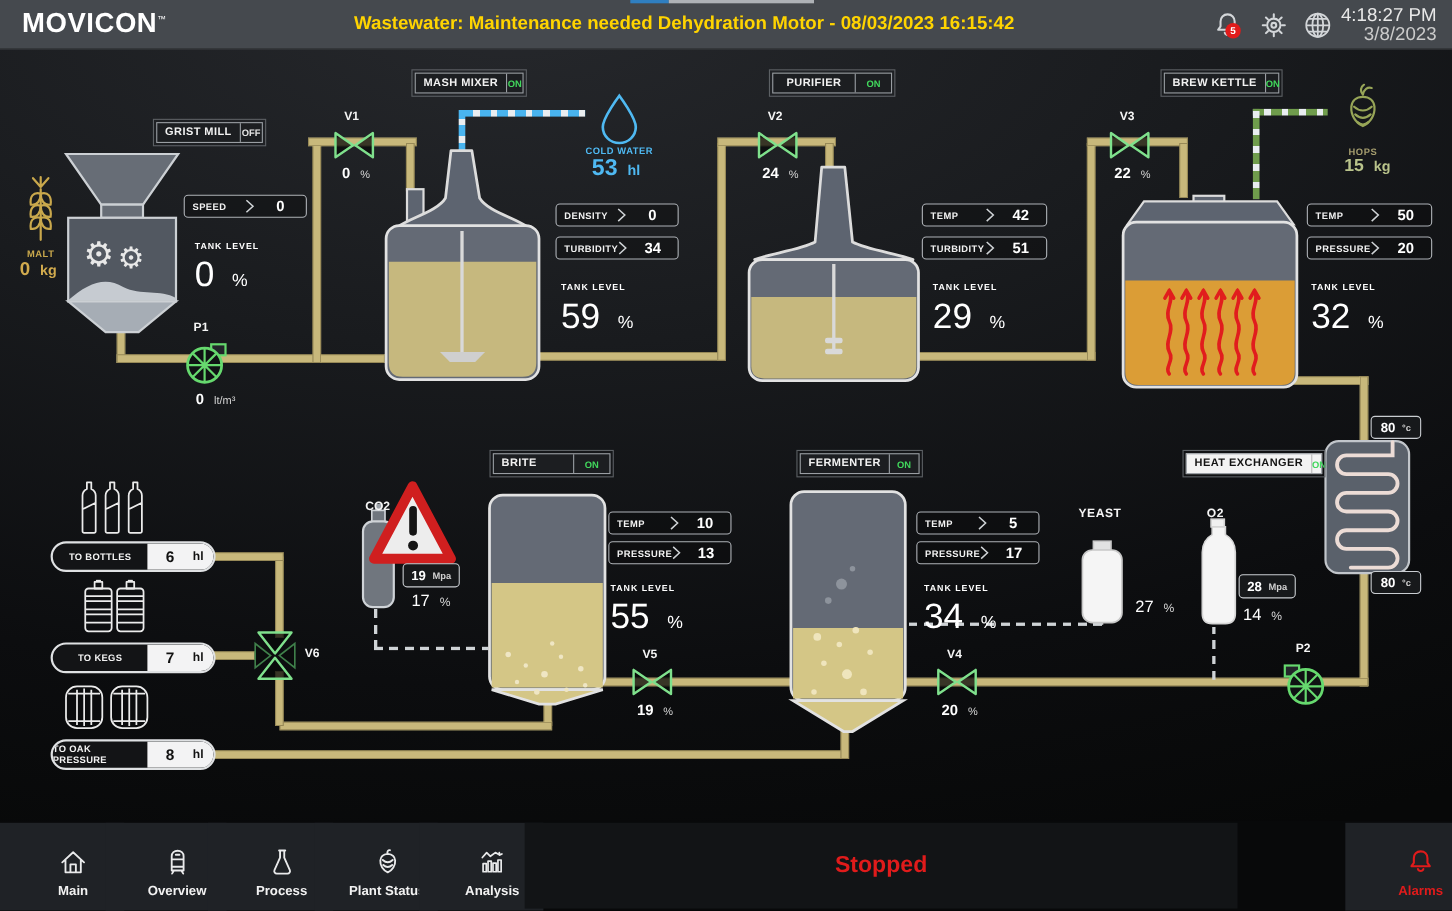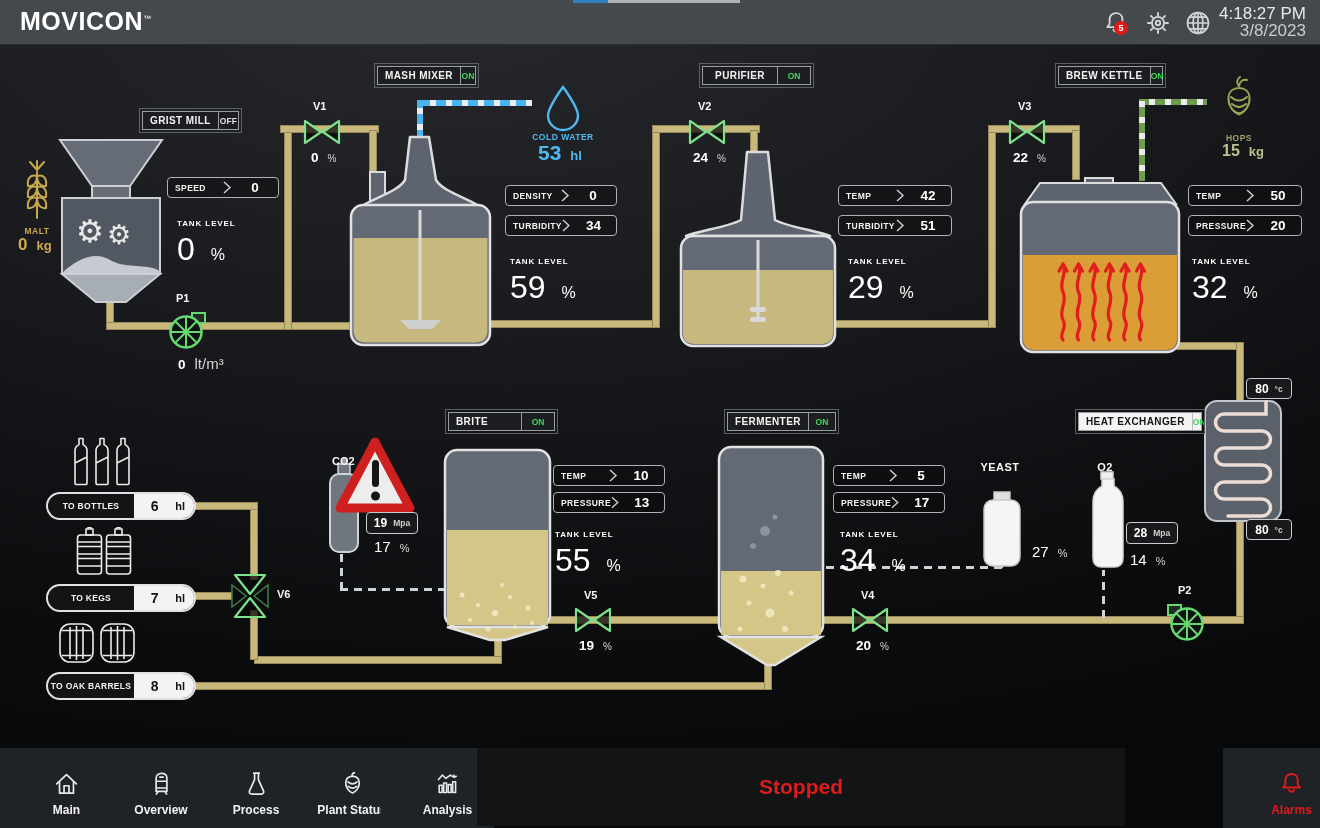--- a/index.html
+++ b/index.html
@@ -620,6 +620,7 @@
 
   <div class="topbar">
     <div class="logo"><span>MOVICON</span><sup>™</sup></div>
+    <div class="alert">Wastewater: Maintenance needed Dehydration Motor - 08/03/2023 16:15:42</div>
     <div class="abs" style="left:573px;top:0;width:35px;height:3px;background:#2f7fc1"></div>
     <div class="abs" style="left:608px;top:0;width:132px;height:3px;background:#aeb2b6"></div>
     <svg class="tbicon" style="left:1102px" viewBox="0 0 24 24">

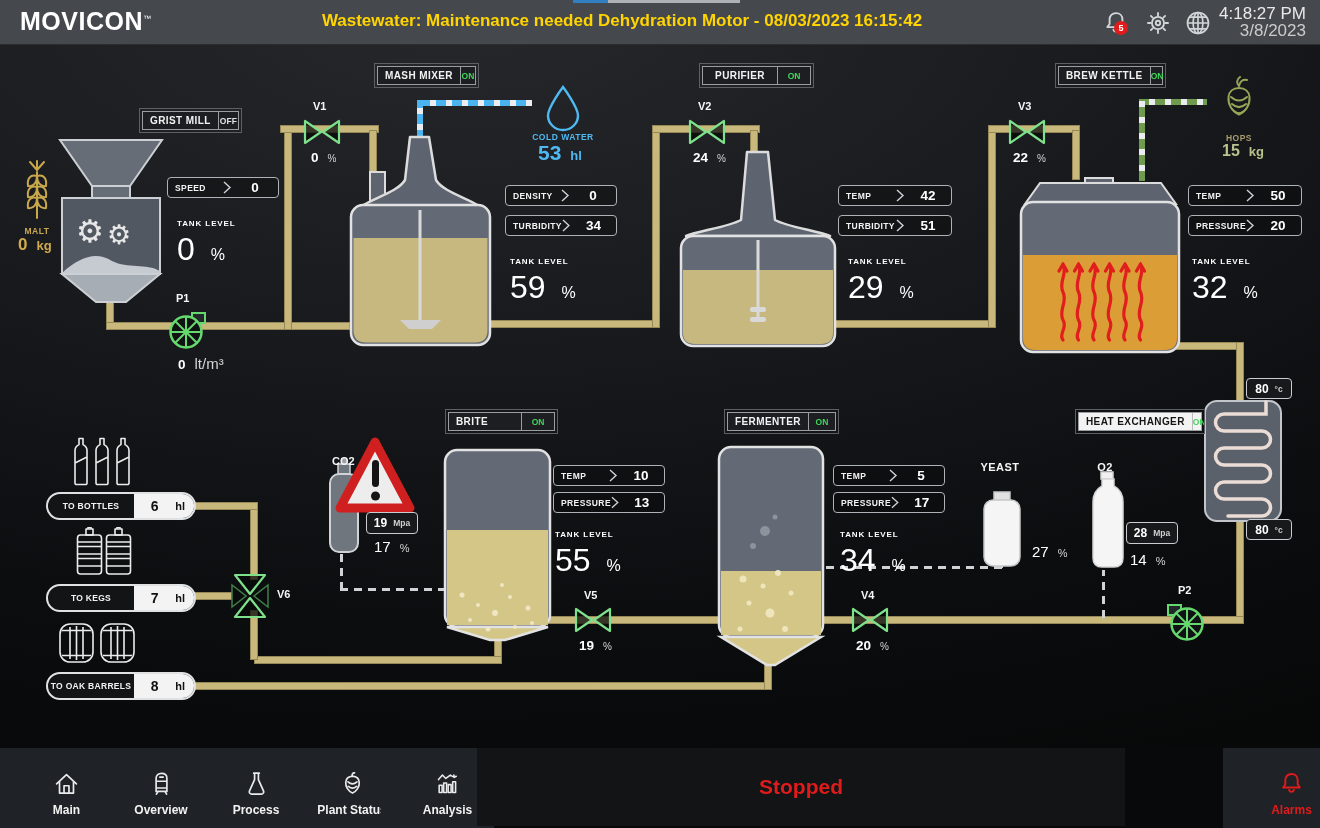--- a/index.html
+++ b/index.html
@@ -501,7 +501,7 @@
   </svg>
   <div class="vval" style="left:178px;top:355px">
     <span class="n">0</span>
-      <span class="u" style="font-size:15px">lt/m³</span>
+      <span class="u" style="font-size:10px">lt/m³</span>
   </div>
 
   <div class="vlab" style="left:1178px;top:584px">P2</div>

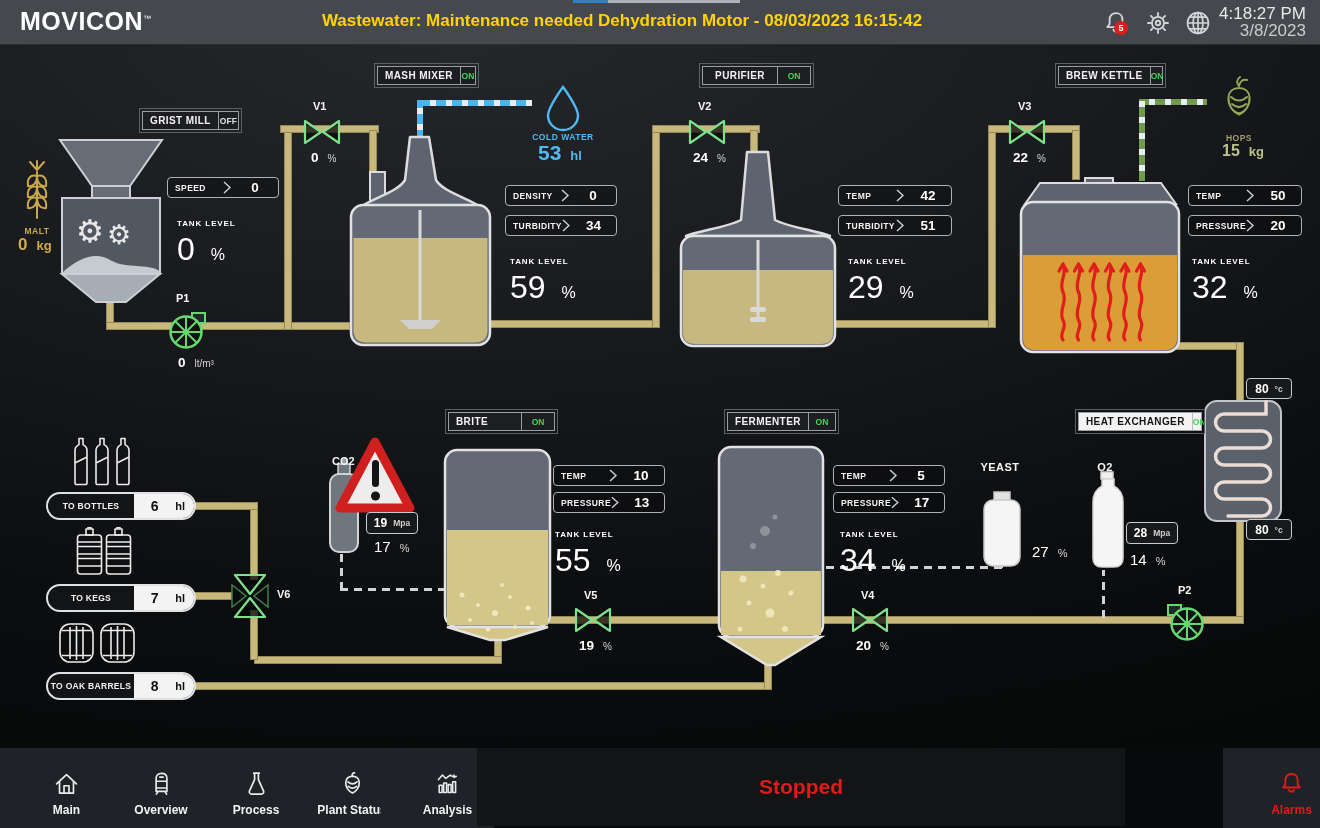--- a/index.html
+++ b/index.html
@@ -563,7 +563,7 @@
     </g>
   </svg>
   <div class="pill" style="left:46px;top:672px">
-    <span class="pl">TO OAK BARRELS</span>
+    <span class="pl">TO OAK PRESSURE</span>
     <span class="pv">
         <span class="n">8</span>
       <span class="u">hl</span>

